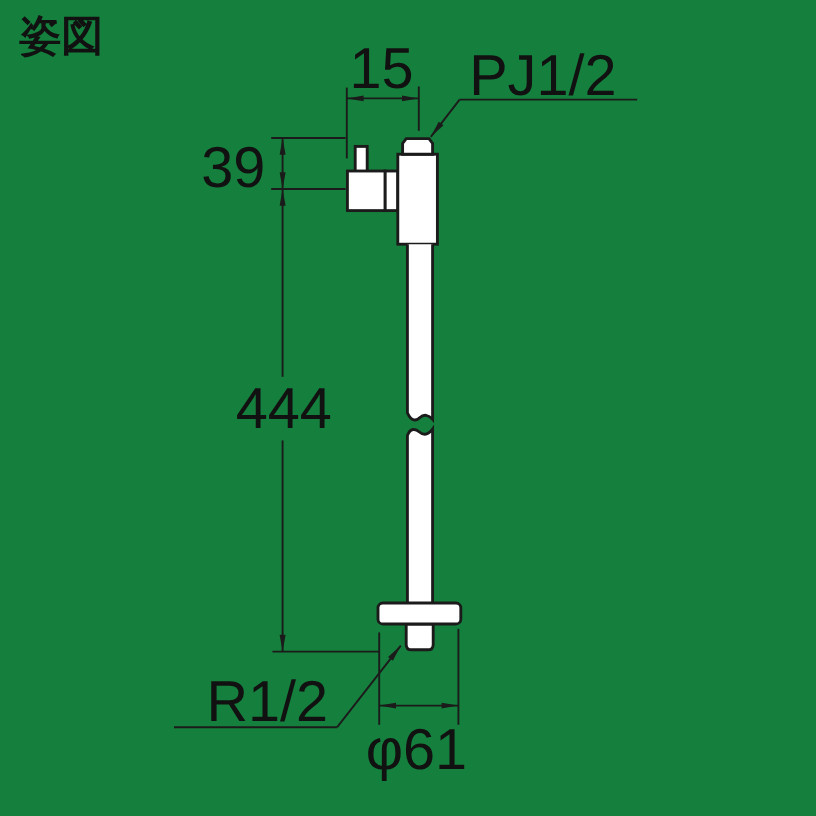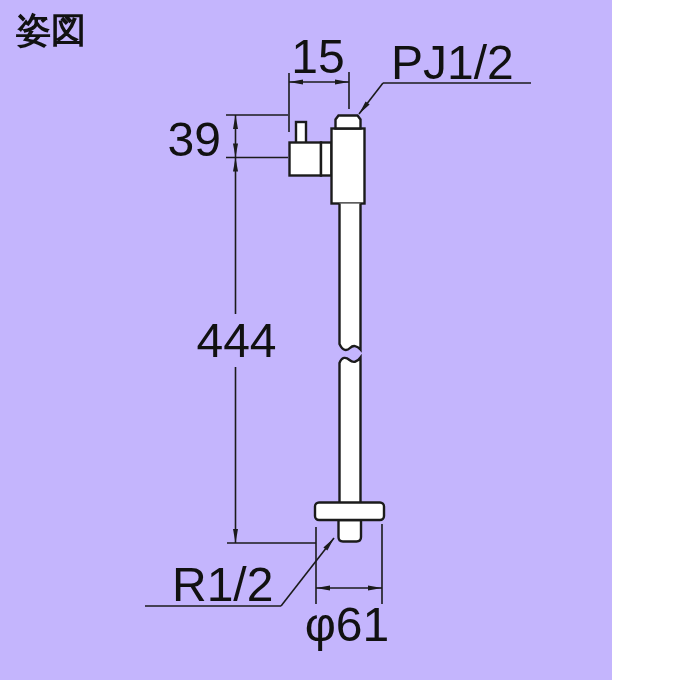--- a/index.html
+++ b/index.html
@@ -3,7 +3,7 @@
 <meta charset="utf-8">
 <style>
   html,body{margin:0;padding:0;background:#ffffff;}
-  .page{position:relative;width:612px;height:680px;background:#c4b5fd;overflow:hidden;
+  .page{position:relative;width:680px;height:680px;background:#15803d;overflow:hidden;
         font-family:"Liberation Sans",sans-serif;text-decoration:underline;}
   svg{display:block;}
   .part{fill:#ffffff;stroke:#1b1b1b;stroke-width:2.4;stroke-linejoin:miter;}

